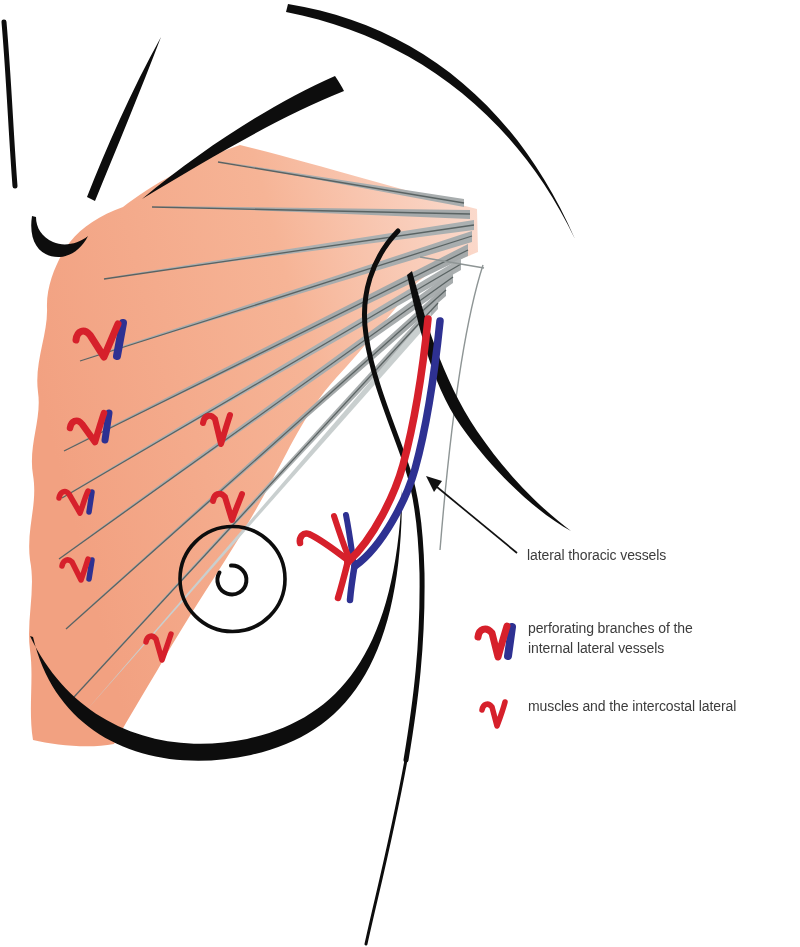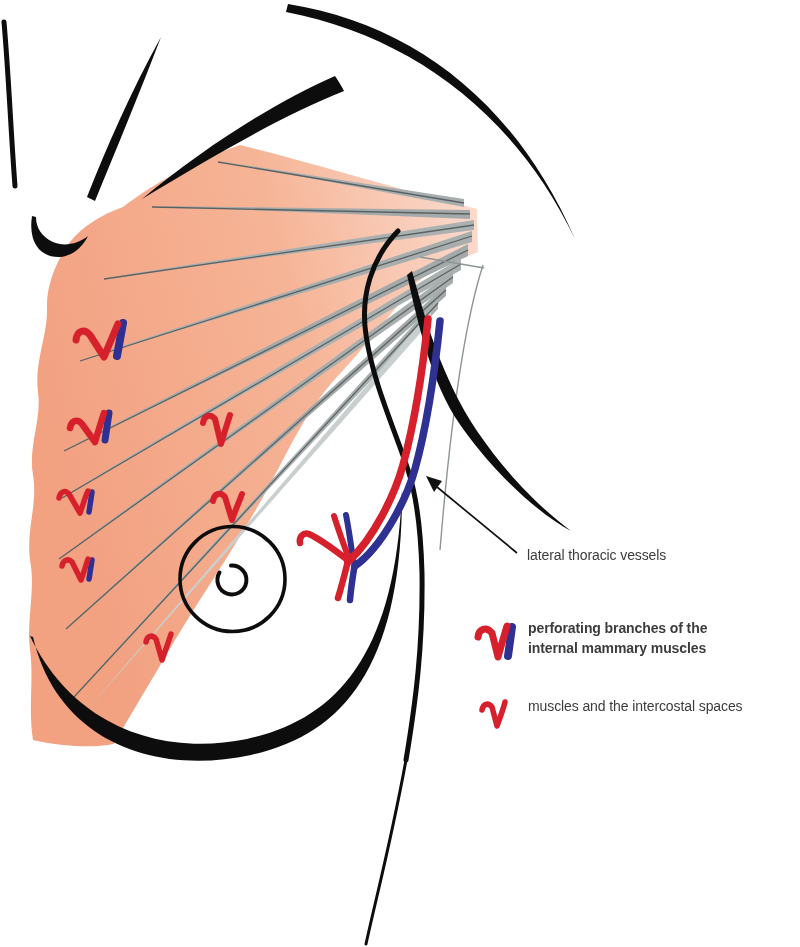--- a/index.html
+++ b/index.html
@@ -13,7 +13,7 @@
     letter-spacing:-0.1px;white-space:nowrap;
   }
   #lateral-label{left:527px;top:545px;}
-  #legend-im-text{left:528px;top:618px;font-weight:bold;}
+  #legend-im-text{left:528px;top:618px;}
   #legend-pect-text{left:528px;top:696px;}
   .legend-line{display:block;}
 </style>

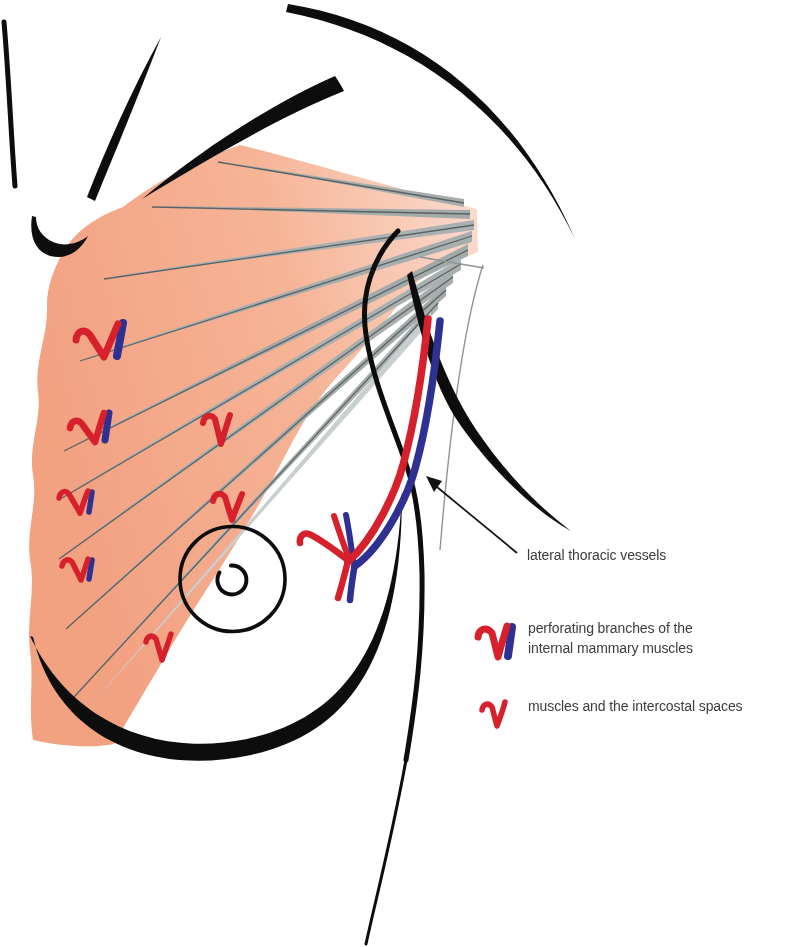--- a/index.html
+++ b/index.html
@@ -134,7 +134,7 @@
 
   <div class="fig-label" id="legend-im-text">
     <span class="legend-line">perforating branches of the</span>
-    <span class="legend-line">internal mammary muscles</span>
+    <span class="legend-line">internal lateral vessels</span>
   </div>
 
   <div class="fig-label" id="legend-pect-text">

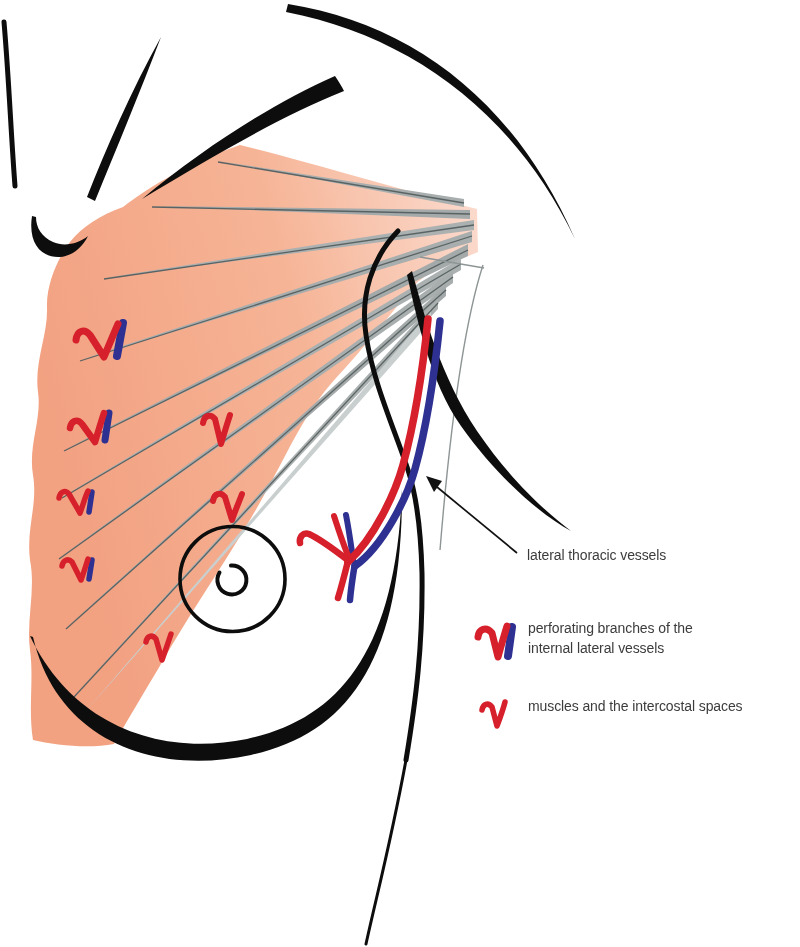--- a/index.html
+++ b/index.html
@@ -138,7 +138,7 @@
   </div>
 
   <div class="fig-label" id="legend-pect-text">
-    <span class="legend-line">muscles and the intercostal spaces</span>
+    <span class="legend-line">muscles and the intercostal lateral</span>
   </div>
 
 </div>

